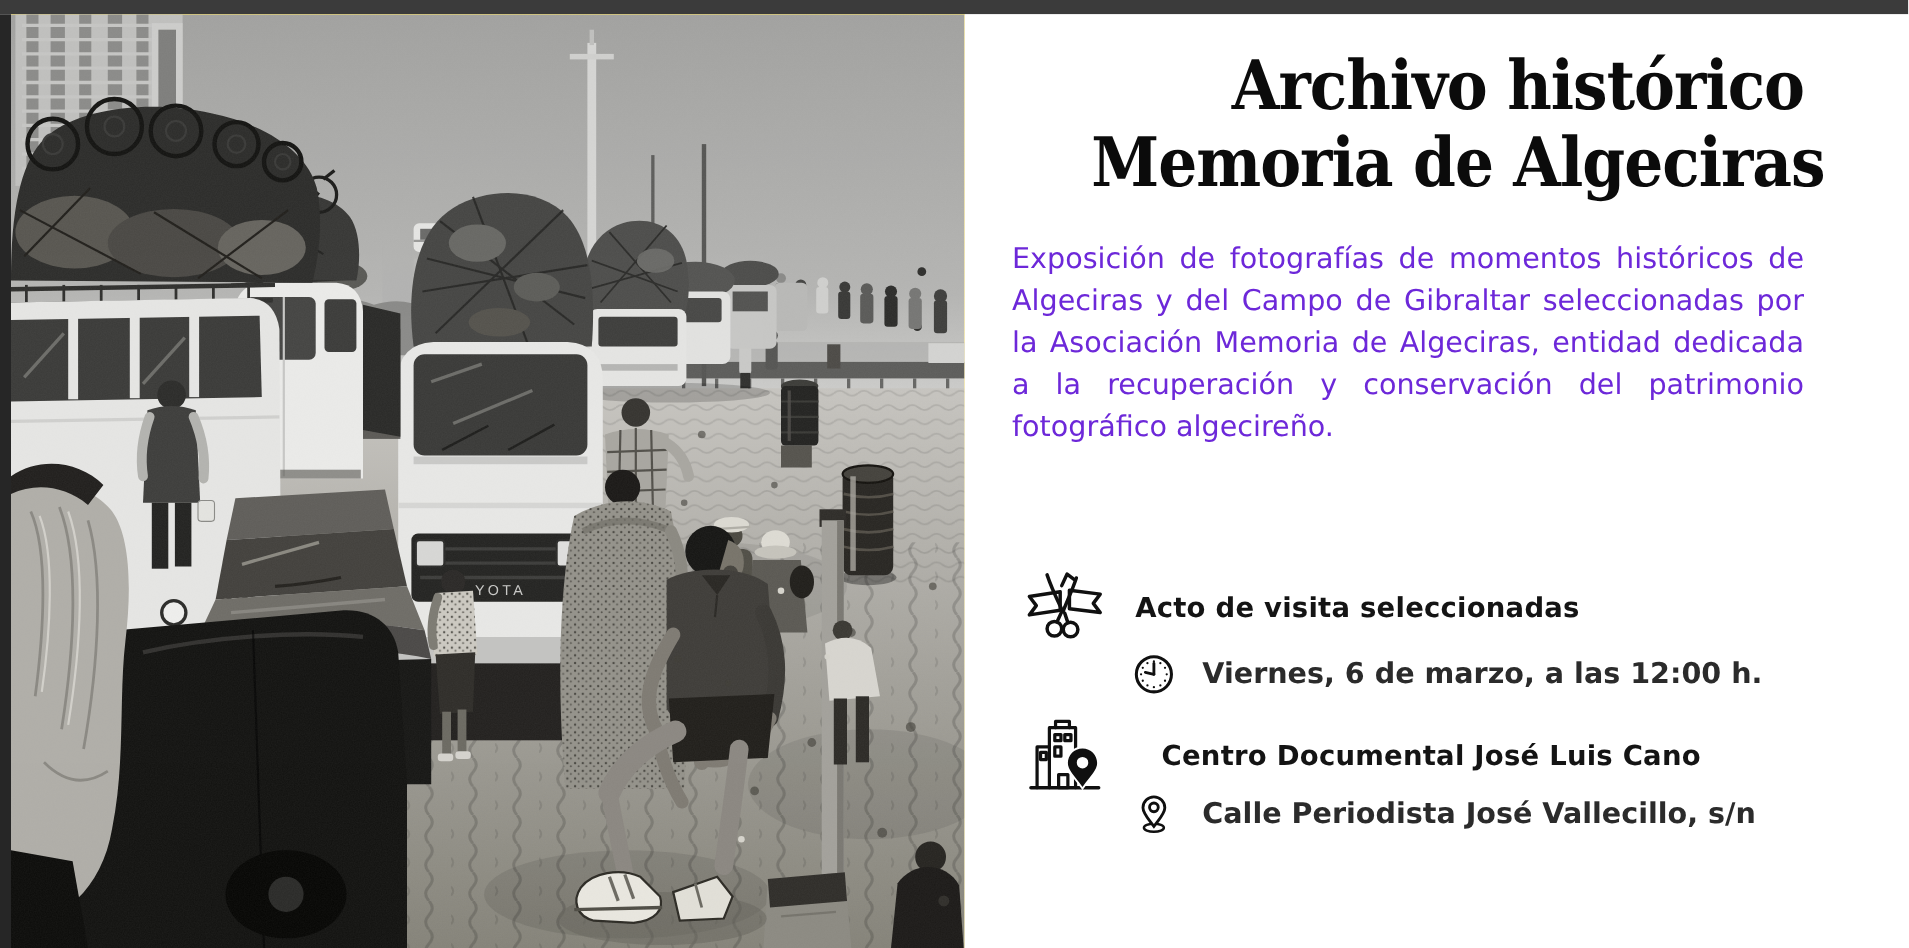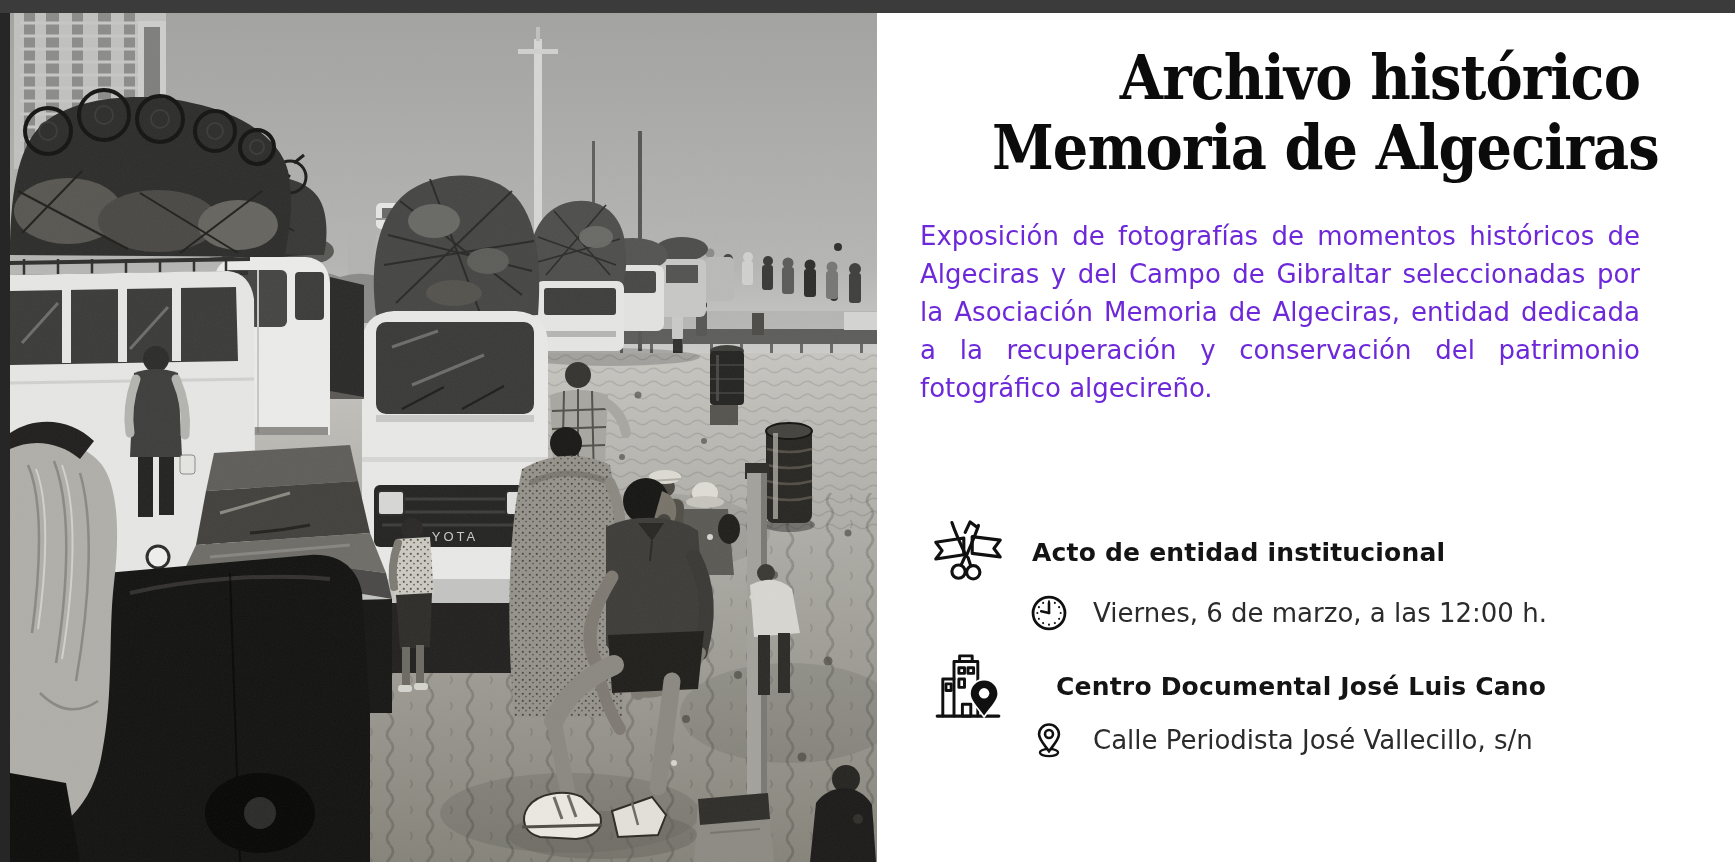--- a/index.html
+++ b/index.html
@@ -568,7 +568,7 @@
             <circle cx="47.5" cy="56" r="2.5" fill="#101010"></circle>
           </svg>
         </span>
-        <span class="label">Acto de entidad institucional</span>
+        <span class="label">Acto de visita seleccionadas</span>
       </div>
 
       <div class="row sub">

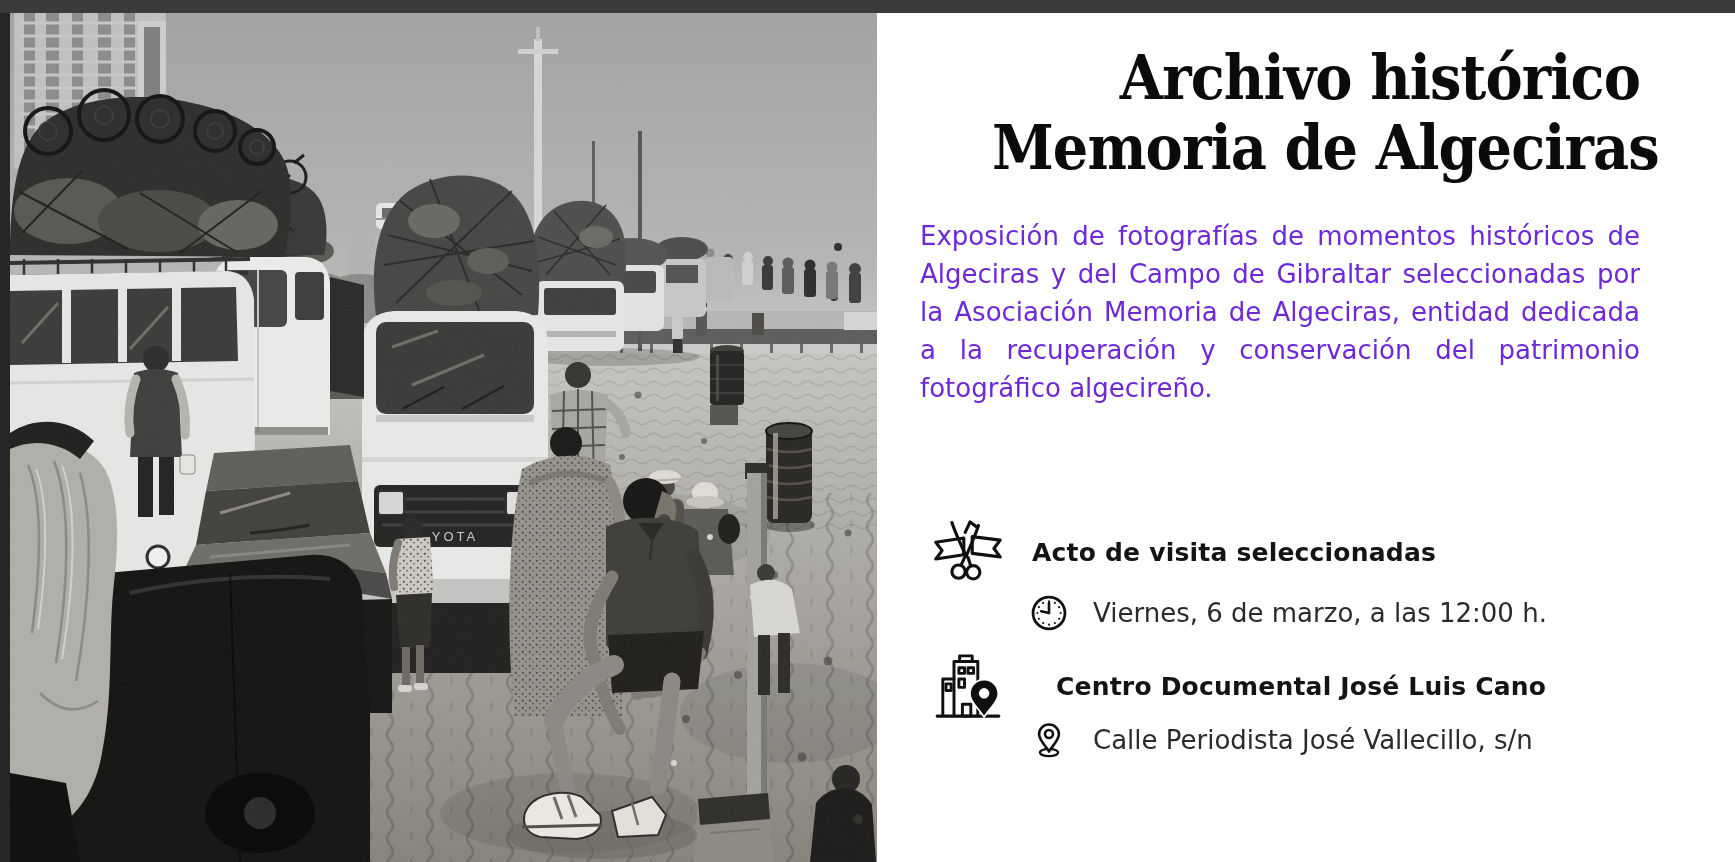--- a/index.html
+++ b/index.html
@@ -22,7 +22,7 @@
   .row.main .iconbox{width:70px;height:74px;margin-left:13px;flex:none;}
   .row.main .iconbox svg{width:70px;height:74px;}
   .row.main .label{margin-left:29px;font-size:25px;font-weight:700;color:#141414;letter-spacing:0.2px;}
-  .row.sub{margin-left:110px;margin-top:5px;}
+  .row.sub{margin-left:110px;margin-top:5px;font-weight:bold;}
   .row.sub .iconbox{width:38px;height:38px;flex:none;}
   .row.sub .iconbox svg{width:38px;height:38px;}
   .row.sub .value{margin-left:25px;font-size:26px;color:#2b2b2b;}

